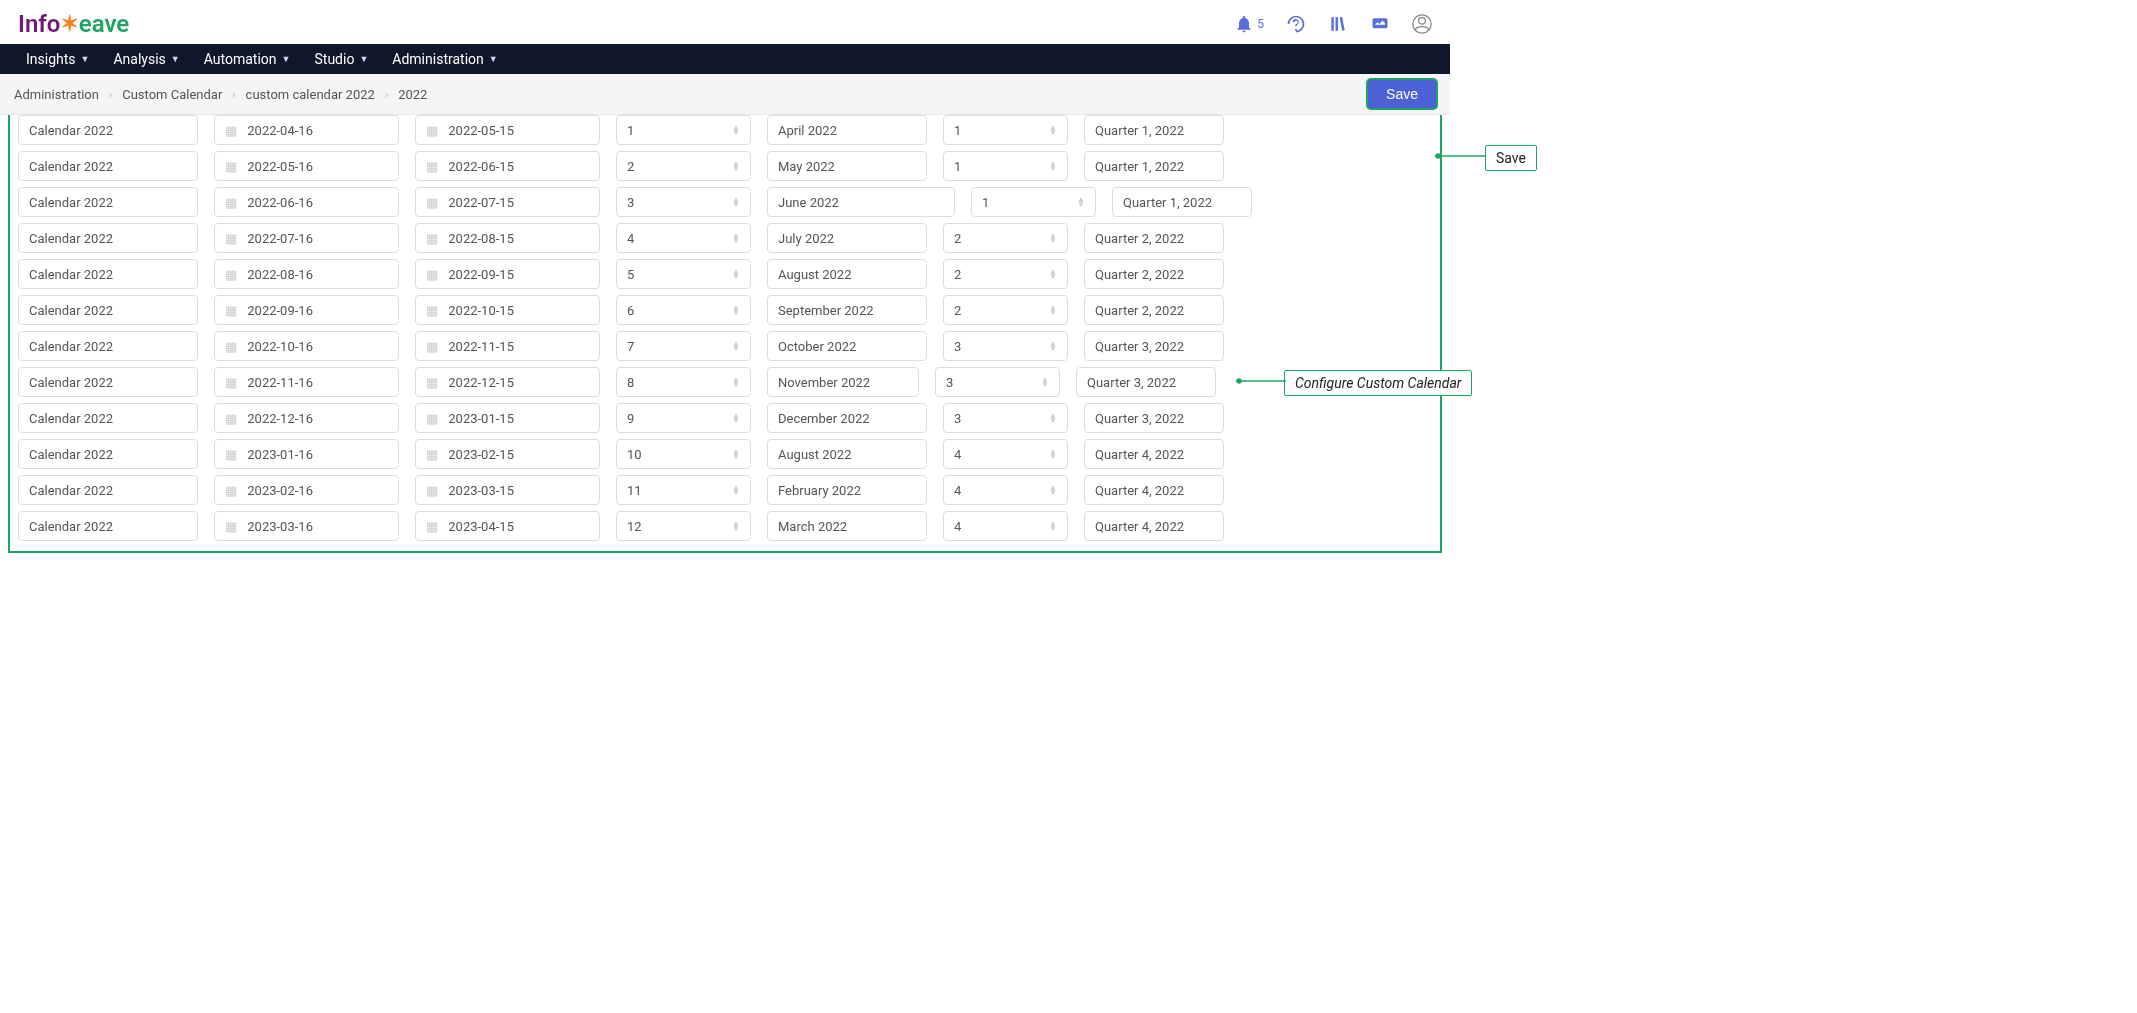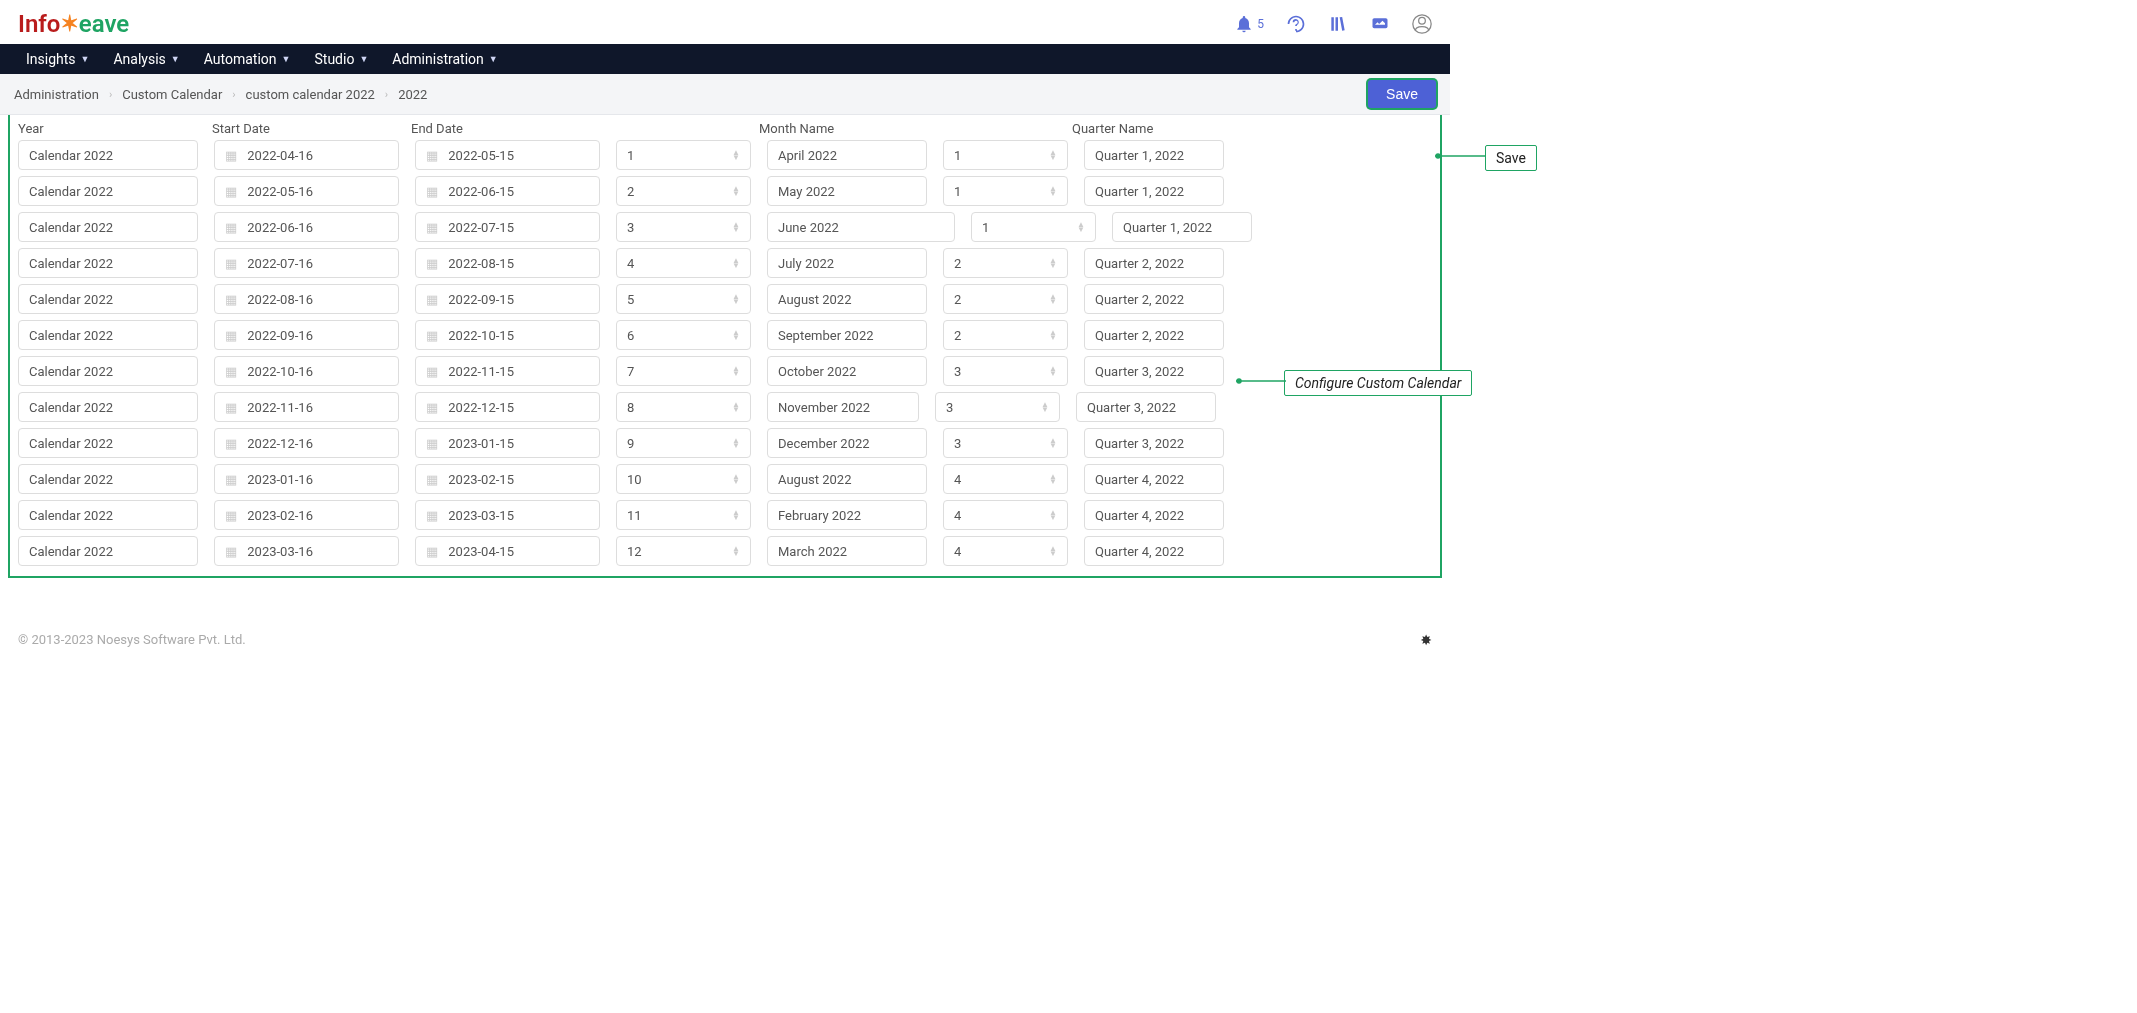--- a/index.html
+++ b/index.html
@@ -23,7 +23,7 @@
     font-size: 24px;
     font-weight: 600;
   }
-  .logo-info { color: #b91c1c; }
+  .logo-info { color: #701a75; }
   .logo-x { color: #f58220; font-size: 22px; vertical-align: 1px; }
   .logo-eave { color: #1fa463; }
   .topbar-icons {

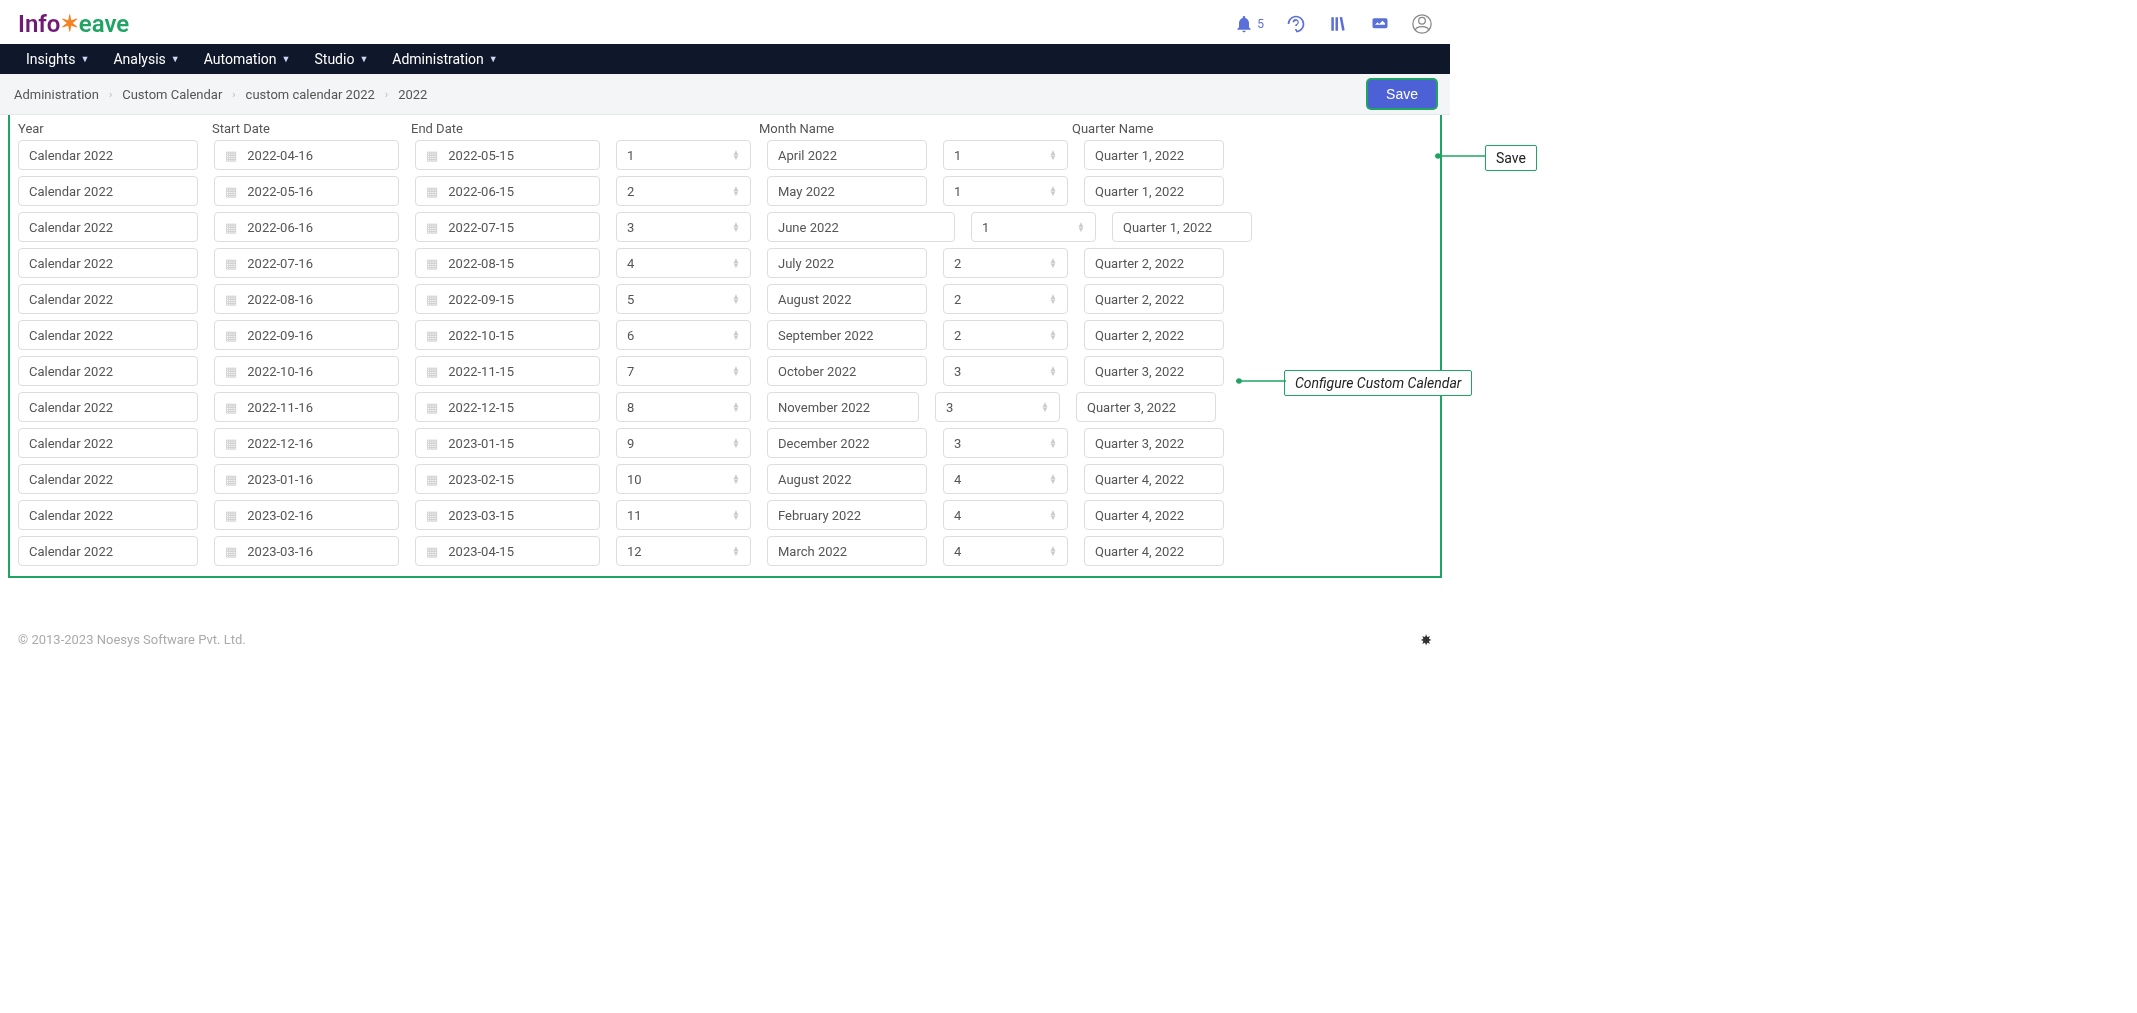--- a/index.html
+++ b/index.html
@@ -261,15 +261,6 @@
   </div>
 
   <div class="table-wrap">
-    <div class="headers">
-      <div class="col-year">Year</div>
-      <div class="col-date">Start Date</div>
-      <div class="col-date">End Date</div>
-      <div class="col-num"></div>
-      <div class="col-month" style="width:160px;">Month Name</div>
-      <div class="col-num" style="width:125px;"></div>
-      <div class="col-qname">Quarter Name</div>
-    </div>
     <div class="rows" id="rows">
           <div class="row">
             <div class="cell col-year">

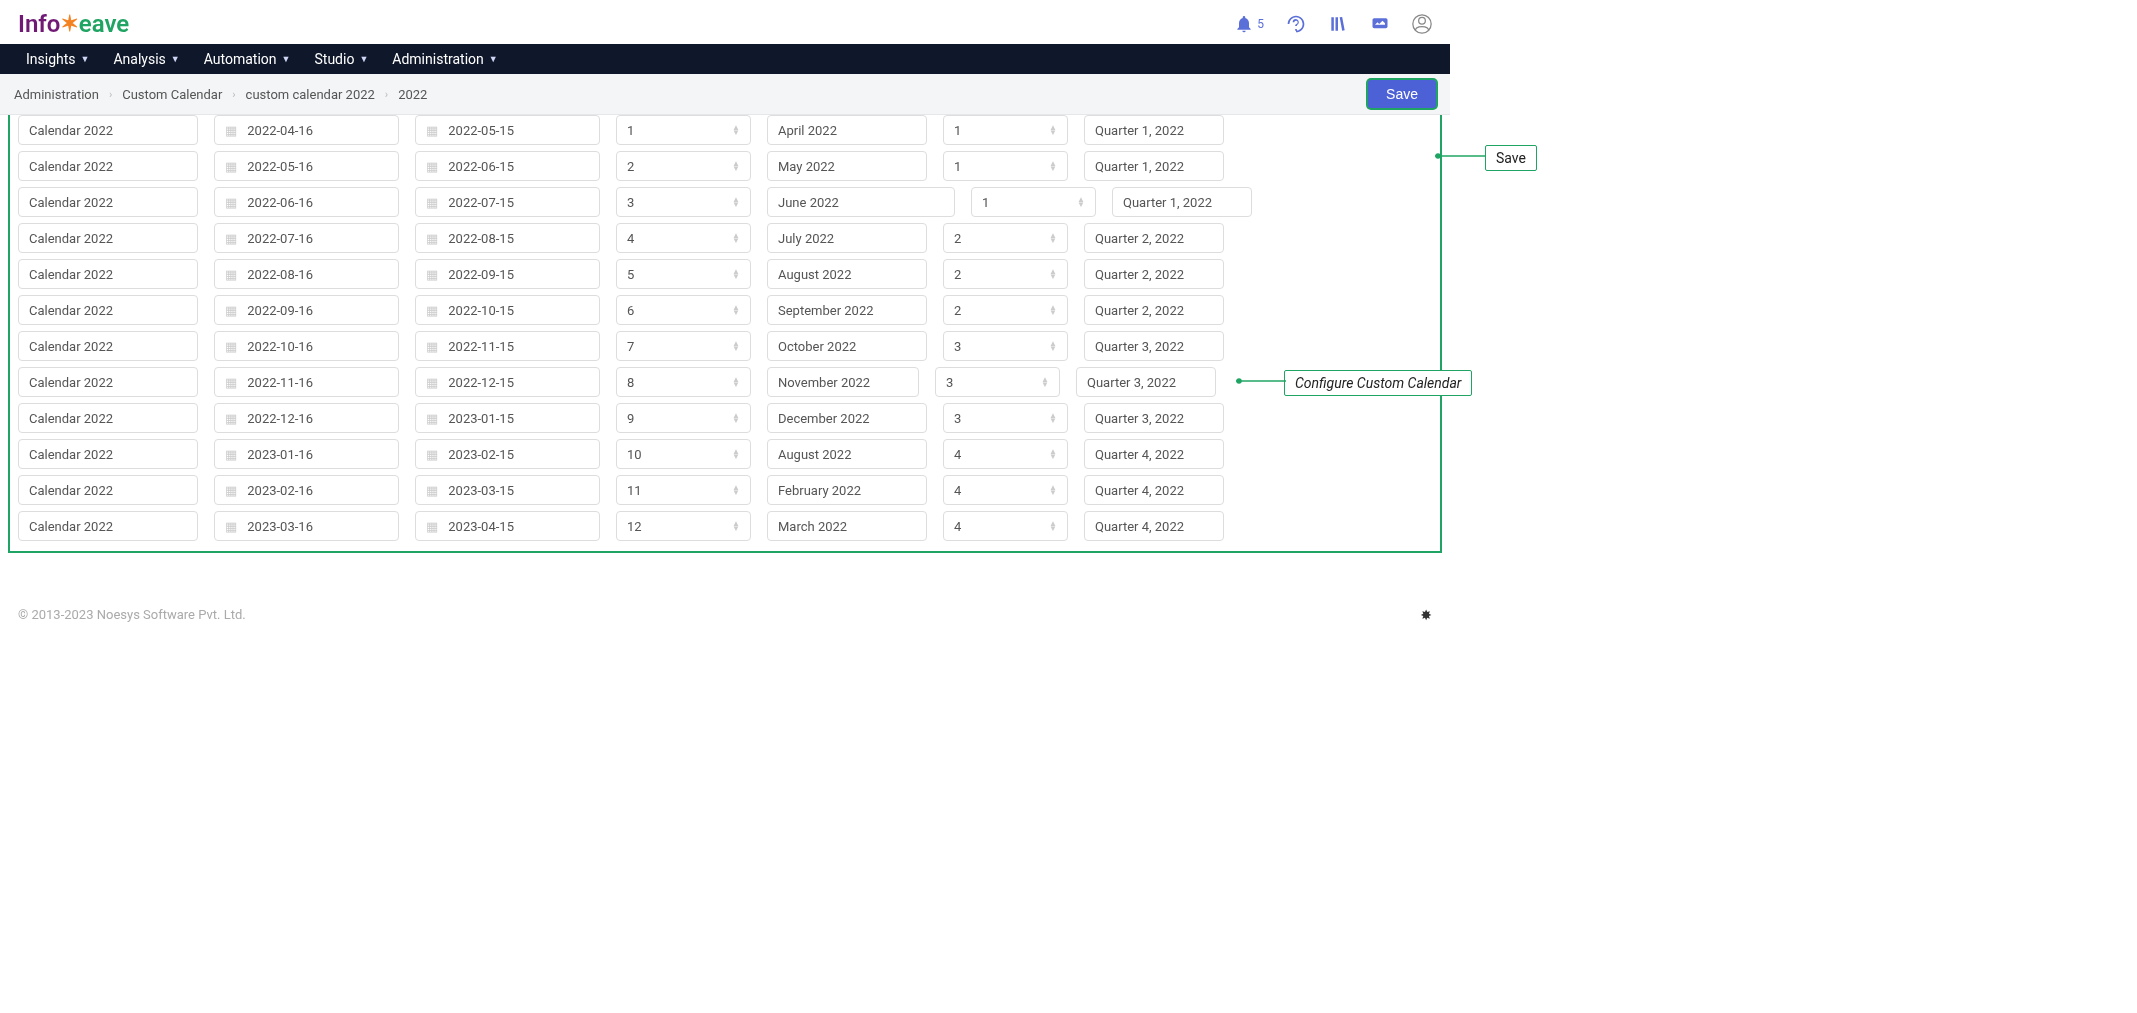--- a/index.html
+++ b/index.html
@@ -662,10 +662,6 @@
   </div>
 
   <div style="height:40px;"></div>
-  <div class="footer">
-    <span>© 2013-2023 Noesys Software Pvt. Ltd.</span>
-    <span class="bug-icon">✸</span>
-  </div>
 
 </div>
 

